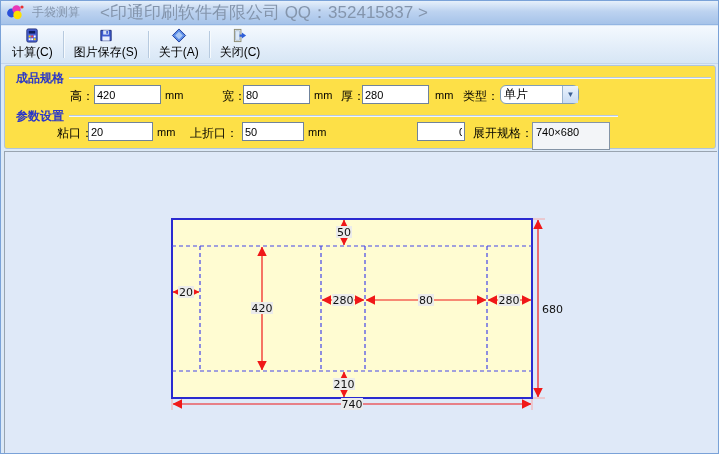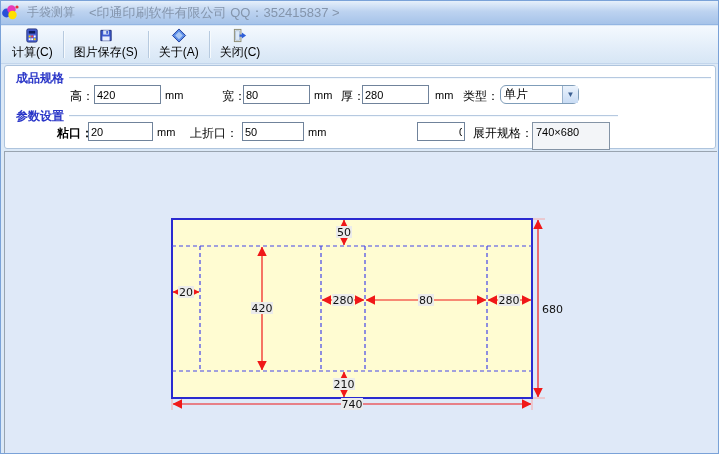--- a/index.html
+++ b/index.html
@@ -14,7 +14,7 @@
     position:absolute;left:0;top:0;width:100%;height:24px;
     background:linear-gradient(180deg,#e6f0fb 0%,#bdd3f0 45%,#a6c3e9 100%);
     border-bottom:1px solid #93b5e2;
-    display:flex;align-items:center;
+    display:flex;align-items:center;padding-left:5px;
   }
   .app-icon{width:19px;height:17px;flex:0 0 auto;}
   .title-text{color:#8495ac;font-size:12px;margin-left:7px;white-space:nowrap;}

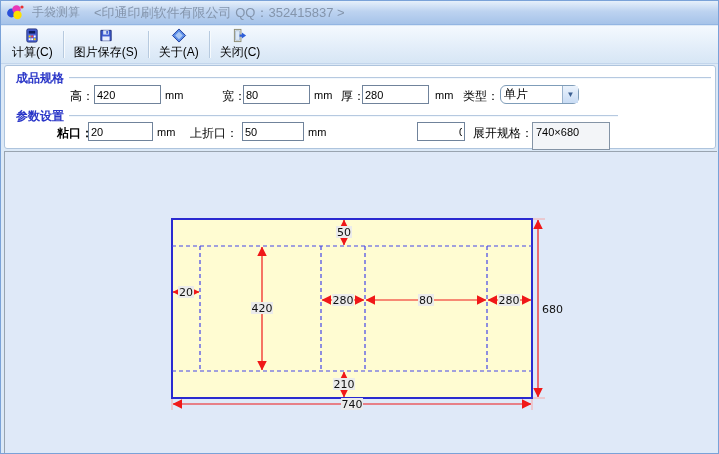--- a/index.html
+++ b/index.html
@@ -18,7 +18,7 @@
   }
   .app-icon{width:19px;height:17px;flex:0 0 auto;}
   .title-text{color:#8495ac;font-size:12px;margin-left:7px;white-space:nowrap;}
-  .title-sub{color:#8495ac;font-size:13px;margin-left:14px;white-space:nowrap;}
+  .title-sub{color:#8495ac;font-size:17px;margin-left:20px;white-space:nowrap;}
   
   .toolbar{
     position:absolute;left:0;top:25px;width:100%;height:38px;

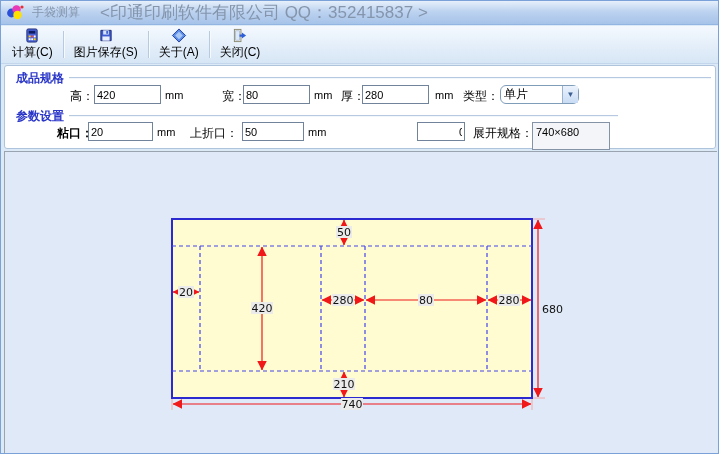--- a/index.html
+++ b/index.html
@@ -35,7 +35,7 @@
   
   .panel{
     position:absolute;left:3px;top:64px;width:712px;height:84px;
-    background:#ffffff;border:1px solid #aec4dd;border-radius:3px;
+    background:#fde047;border:1px solid #aec4dd;border-radius:3px;
   }
   .grp-title{position:absolute;color:#2a36c8;font-weight:bold;font-size:12px;}
   .grp-line{position:absolute;height:1px;background:#b6c9e0;box-shadow:0 1px 0 #f2f7fc;}

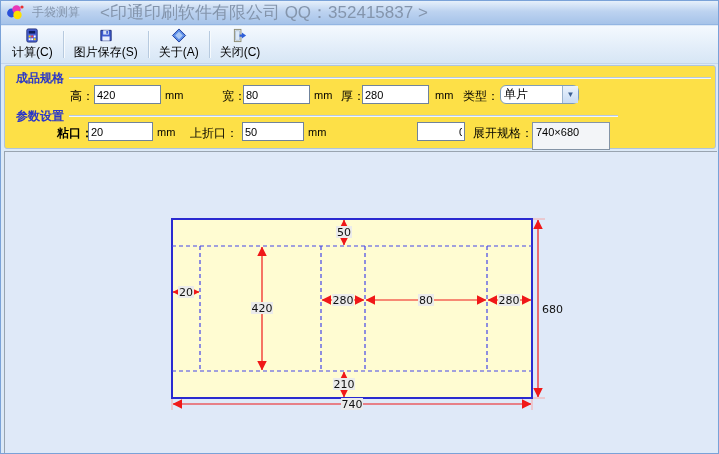--- a/index.html
+++ b/index.html
@@ -154,7 +154,7 @@
     <span class="grp-title" style="left:11px;top:42px;">参数设置</span>
     <div class="grp-line" style="left:64px;top:49px;width:549px;"></div>
 
-    <span class="fld-label" style="left:52px;top:59px;font-weight:bold;">粘口：</span>
+    <span class="fld-label" style="left:52px;top:59px;">粘口：</span>
     <input class="fld-input" style="left: 83px; top: 56px; width: 65px;" value="20">
     <span class="fld-unit" style="left:152px;top:60px;">mm</span>
 

